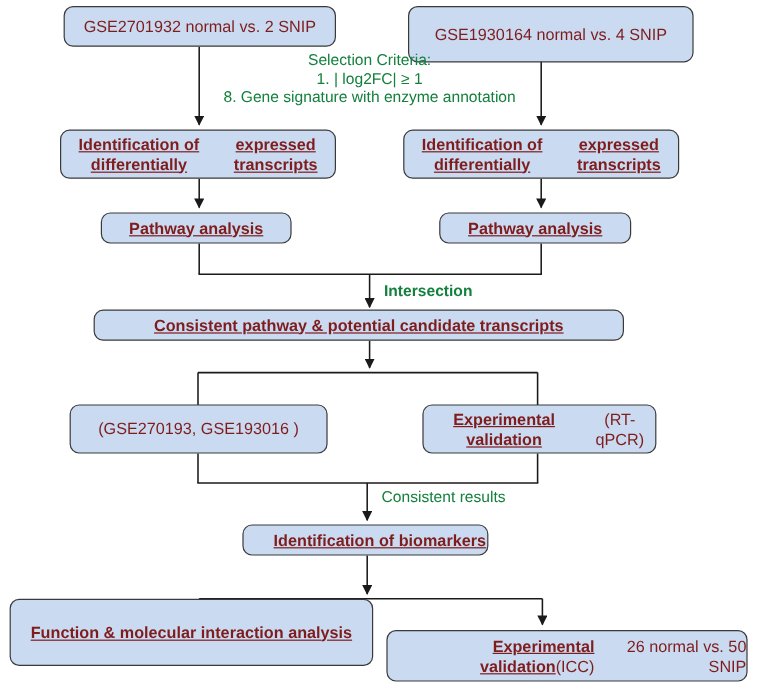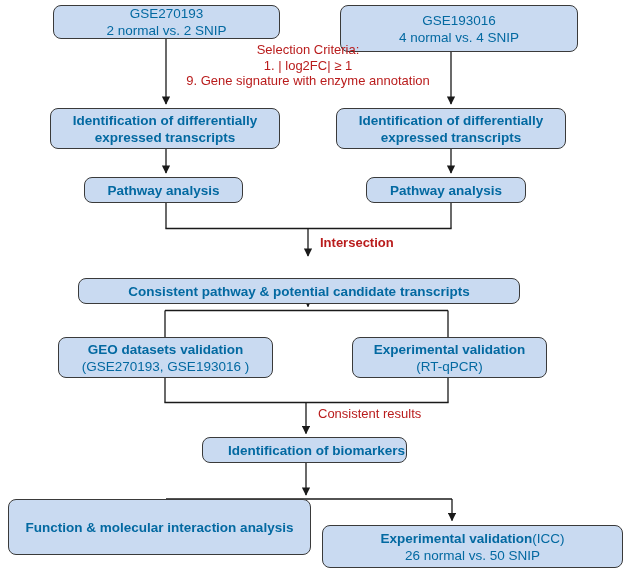--- a/index.html
+++ b/index.html
@@ -29,11 +29,10 @@
     border: 1.6px solid #3a3a3a;
     border-radius: 8px;
     display: flex;
-    flex-direction: column;
     align-items: center;
     justify-content: center;
     text-align: center;
-    color: #0369a1;
+    color: #7f1d1d;
     font-size: 13.5px;
     line-height: 17px;
   }

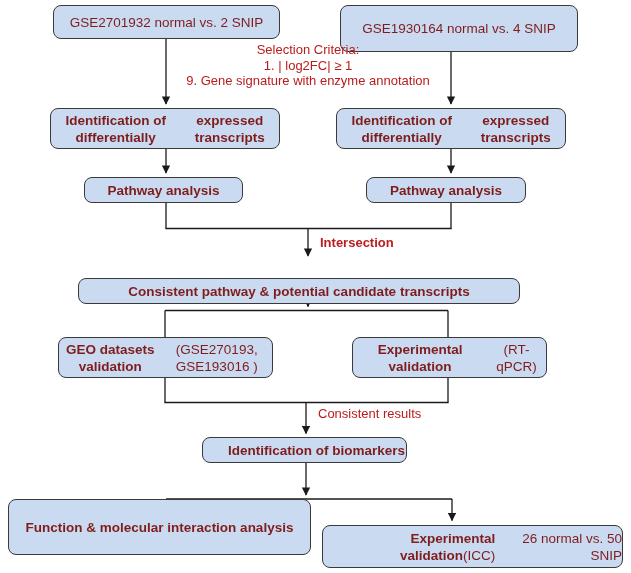--- a/index.html
+++ b/index.html
@@ -40,7 +40,7 @@
   .node .reg  { font-weight: normal; }
   .annotation {
     position: absolute;
-    color: #b91c1c;
+    color: #15803d;
     font-size: 13px;
     line-height: 15.5px;
     white-space: nowrap;

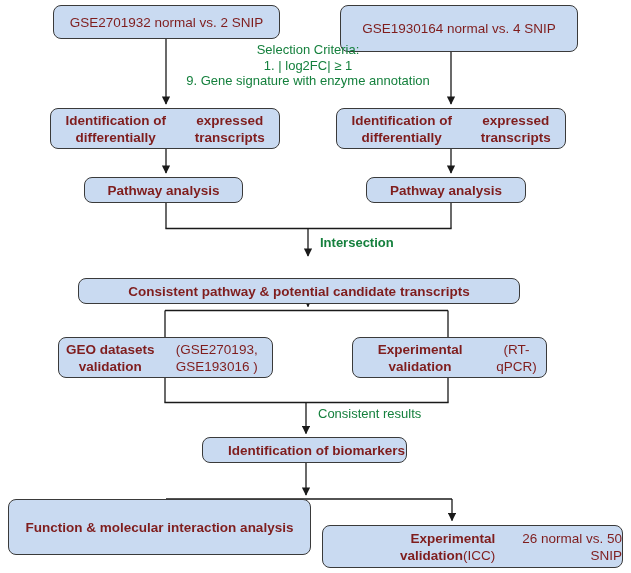--- a/index.html
+++ b/index.html
@@ -100,7 +100,7 @@
   <div class="annotation center" style="left:163px; top:42px; width:290px;">
     <div>Selection Criteria:</div>
     <div>1. | log2FC| ≥ 1</div>
-    <div>9. Gene signature with enzyme annotation</div>
+    <div>8. Gene signature with enzyme annotation</div>
   </div>
 
   <div class="node" style="left:50px; top:108px; width:230px; height:41px;">

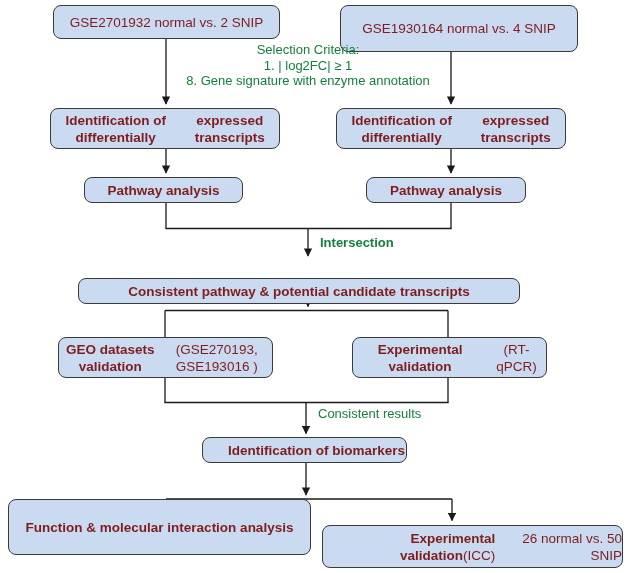--- a/index.html
+++ b/index.html
@@ -36,7 +36,7 @@
     font-size: 13.5px;
     line-height: 17px;
   }
-  .node .bold { font-weight: bold; }
+  .node .bold { font-weight: bold; text-decoration: underline; }
   .node .reg  { font-weight: normal; }
   .annotation {
     position: absolute;

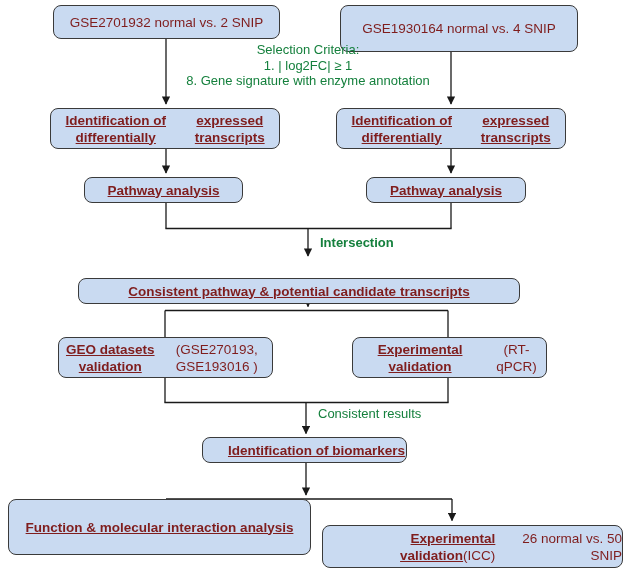--- a/index.html
+++ b/index.html
@@ -121,7 +121,7 @@
 
   <div class="annotation" style="left:320px; top:235px;font-weight:bold;">Intersection</div>
 
-  <div class="node" style="left:78px; top:258px; width:442px; height:26px;margin-top:20px;">
+  <div class="node" style="left:78px; top:258px; width:442px; height:26px;">
     <span class="bold">Consistent pathway &amp; potential candidate transcripts</span>
   </div>
 

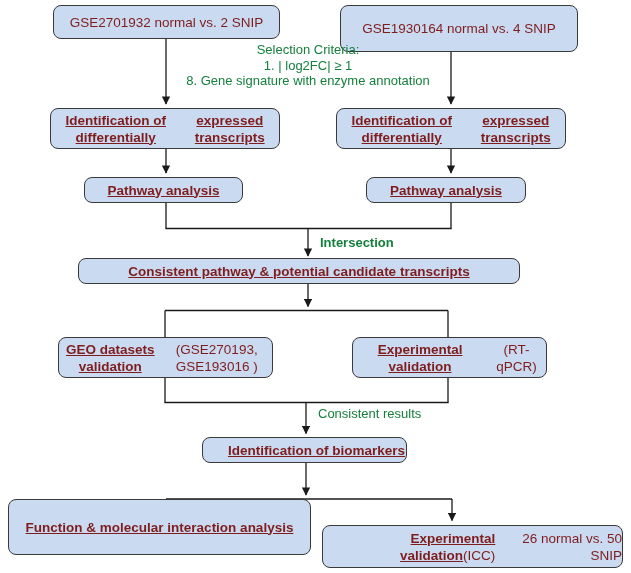--- a/index.html
+++ b/index.html
@@ -126,7 +126,6 @@
   </div>
 
   <div class="node" style="left:58px; top:337px; width:215px; height:41px;">
-    <span class="bold">GEO datasets validation</span>
     <span class="reg">(GSE270193, GSE193016 )</span>
   </div>
   <div class="node" style="left:352px; top:337px; width:195px; height:41px;">

